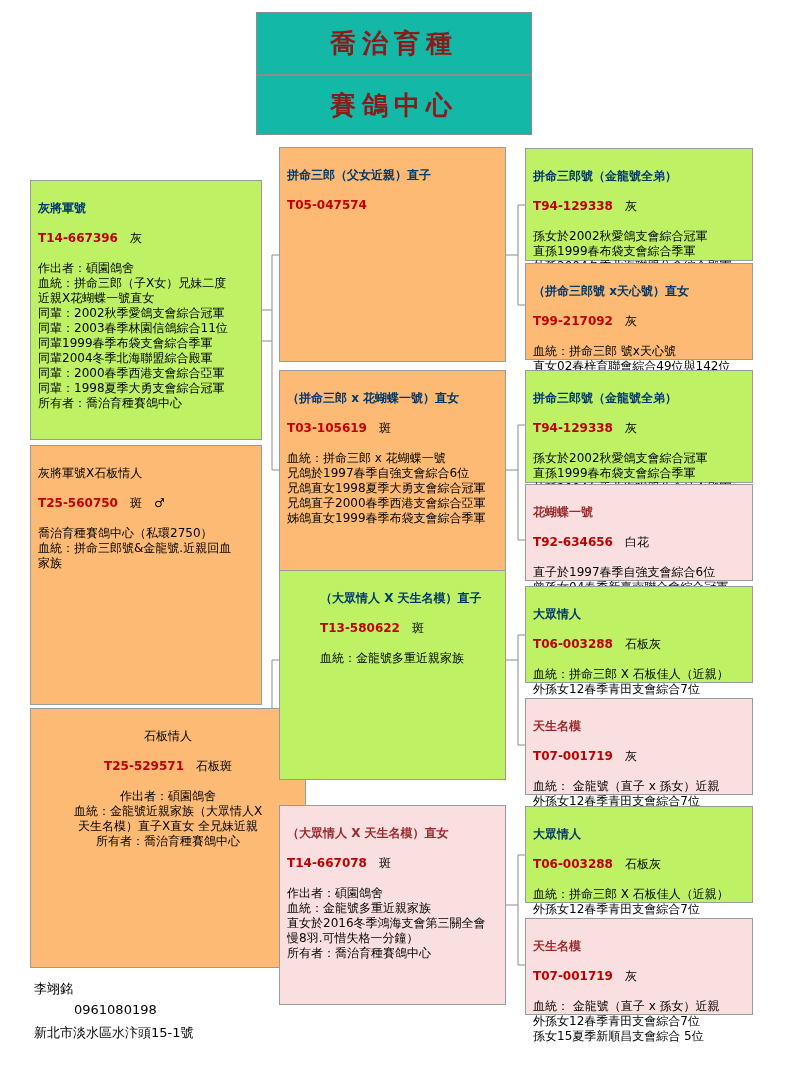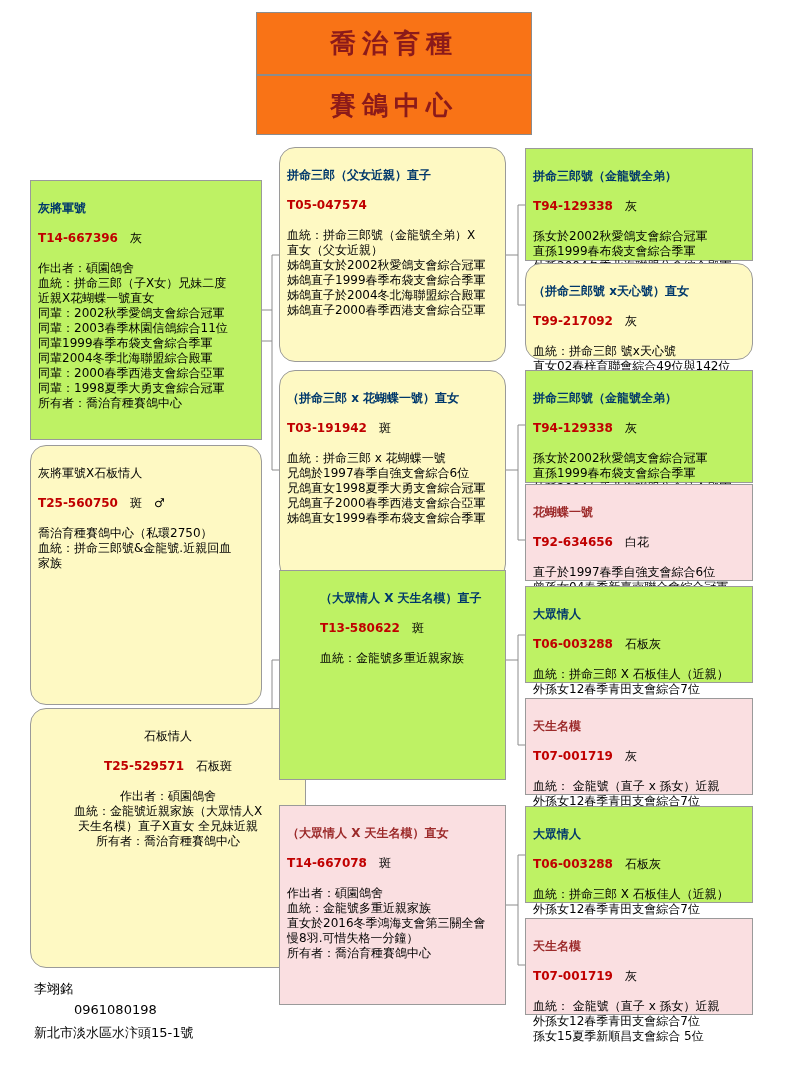--- a/index.html
+++ b/index.html
@@ -27,7 +27,7 @@
     position:absolute;
     box-sizing:border-box;
     border:1px solid #8c8c8c;
-    background:#f97316;
+    background:#14b8a6;
     display:flex;
     align-items:center;
     justify-content:center;

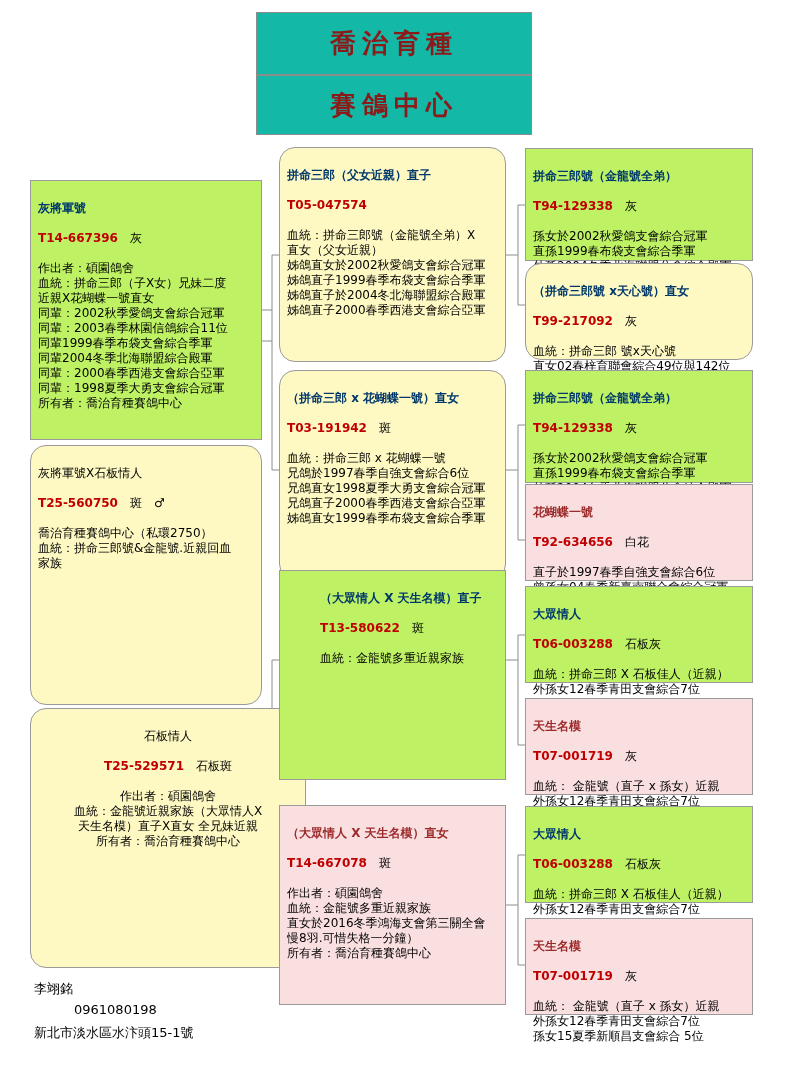--- a/index.html
+++ b/index.html
@@ -22,7 +22,7 @@
   }
   .blue{background:#bef264;}
   .pink{background:#fadfe1;}
-  .white{background:#fef9c3;border-radius:16px;}
+  .white{background:#fdba74;}
   .title-box{
     position:absolute;
     box-sizing:border-box;

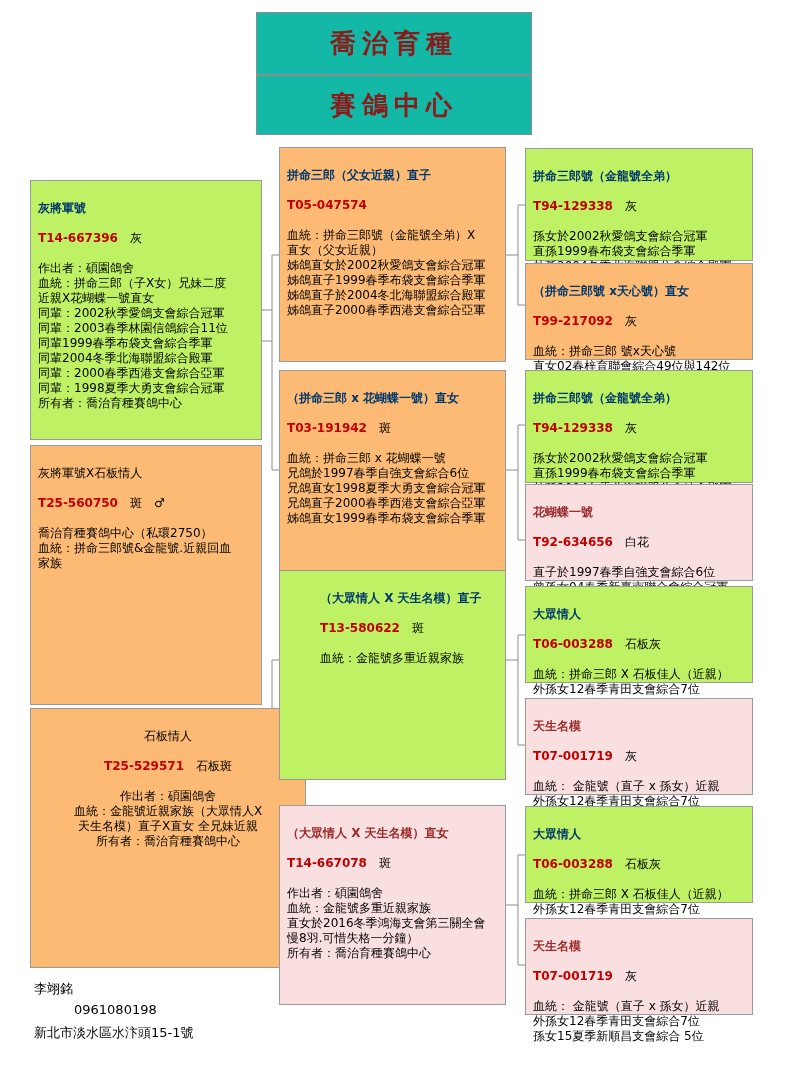--- a/index.html
+++ b/index.html
@@ -119,12 +119,6 @@
 <div class="box white" style="left:279px;top:147px;width:227px;height:215px;">
   <div class="hdr">拼命三郎（父女近親）直子</div>
   <div><span class="code">T05-047574</span></div>
-  <div>血統：拼命三郎號（金龍號全弟）X
-直女（父女近親）
-姊鴿直女於2002秋愛鴿支會綜合冠軍
-姊鴿直子1999春季布袋支會綜合季軍
-姊鴿直子於2004冬北海聯盟綜合殿軍
-姊鴿直子2000春季西港支會綜合亞軍</div>
 </div>
 
 <div class="box white" style="left:279px;top:370px;width:227px;height:210px;">

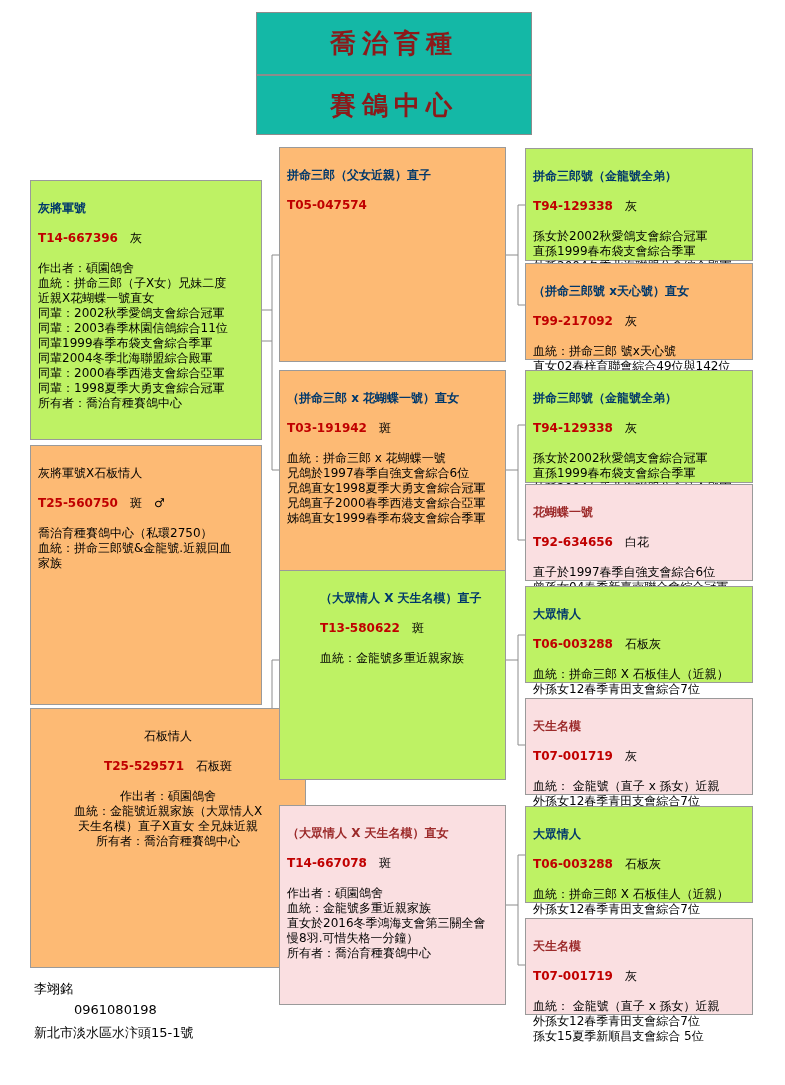--- a/index.html
+++ b/index.html
@@ -123,7 +123,7 @@
 
 <div class="box white" style="left:279px;top:370px;width:227px;height:210px;">
   <div class="hdr">（拼命三郎 x 花蝴蝶一號）直女</div>
-  <div><span class="code">T03-191942</span>　<span>斑</span></div>
+  <div><span class="code">T03-105619</span>　<span>斑</span></div>
   <div>血統：拼命三郎 x 花蝴蝶一號
 兄鴿於1997春季自強支會綜合6位
 兄鴿直女1998夏季大勇支會綜合冠軍

